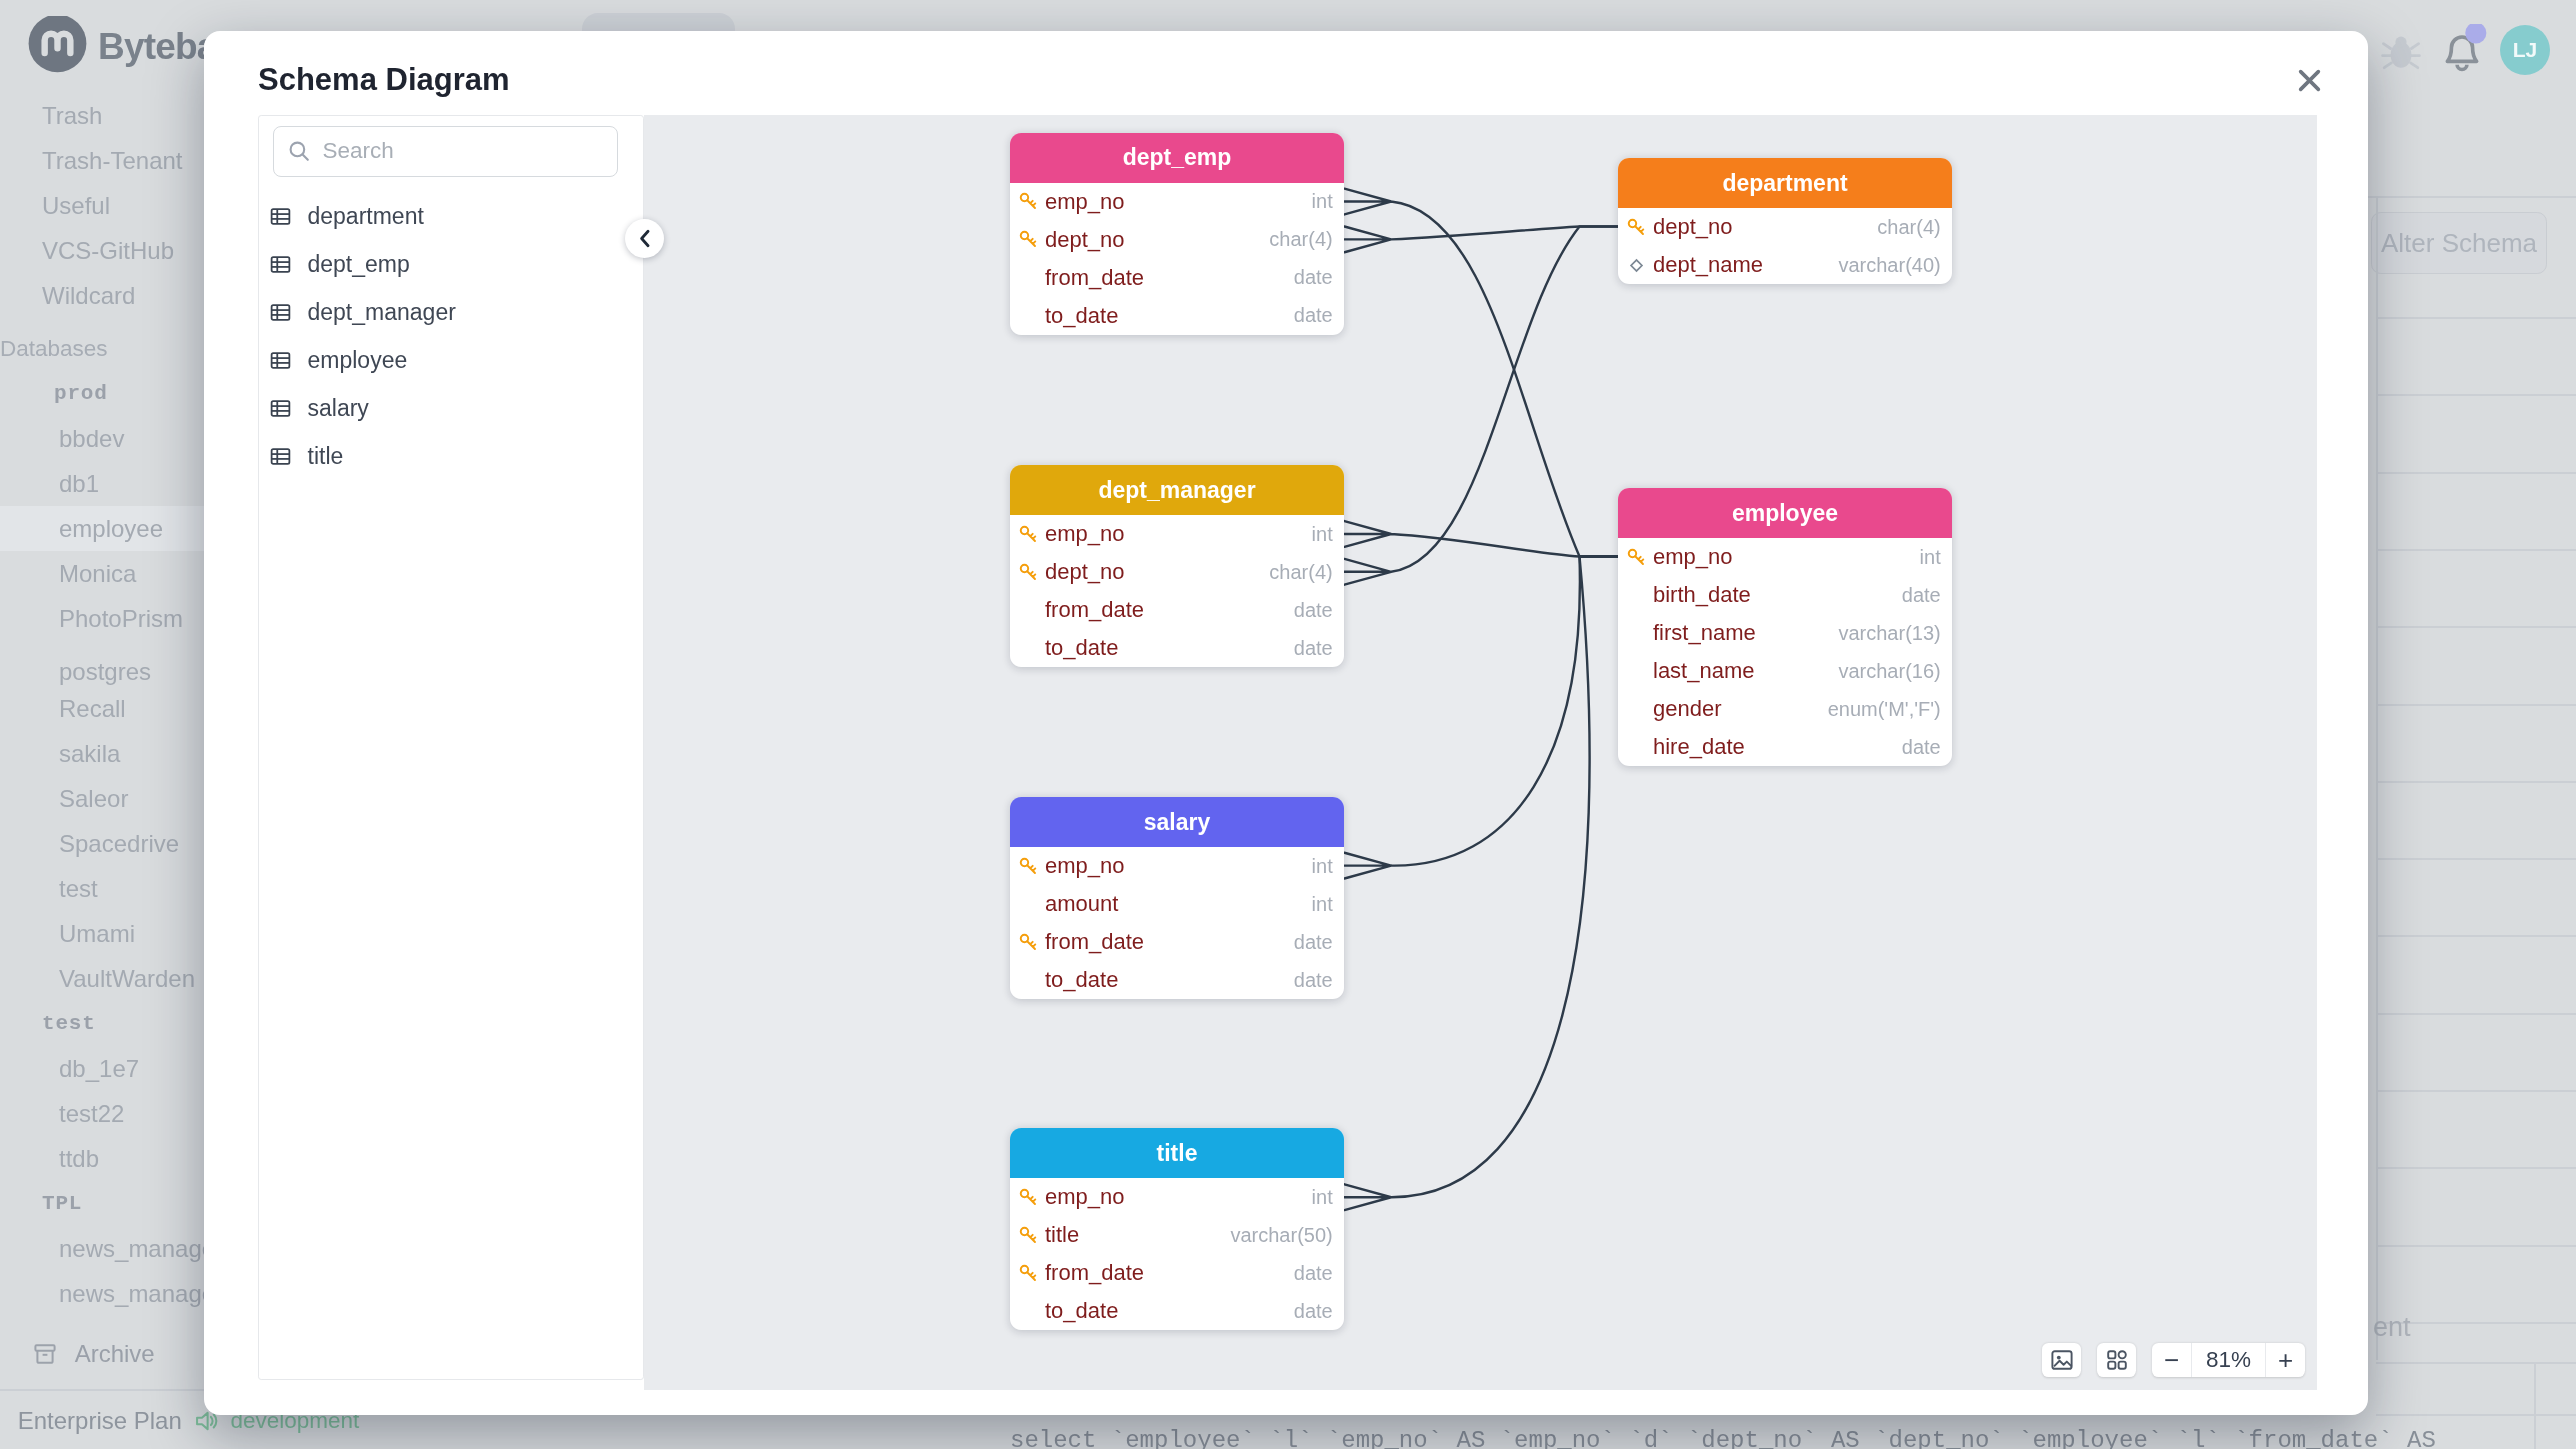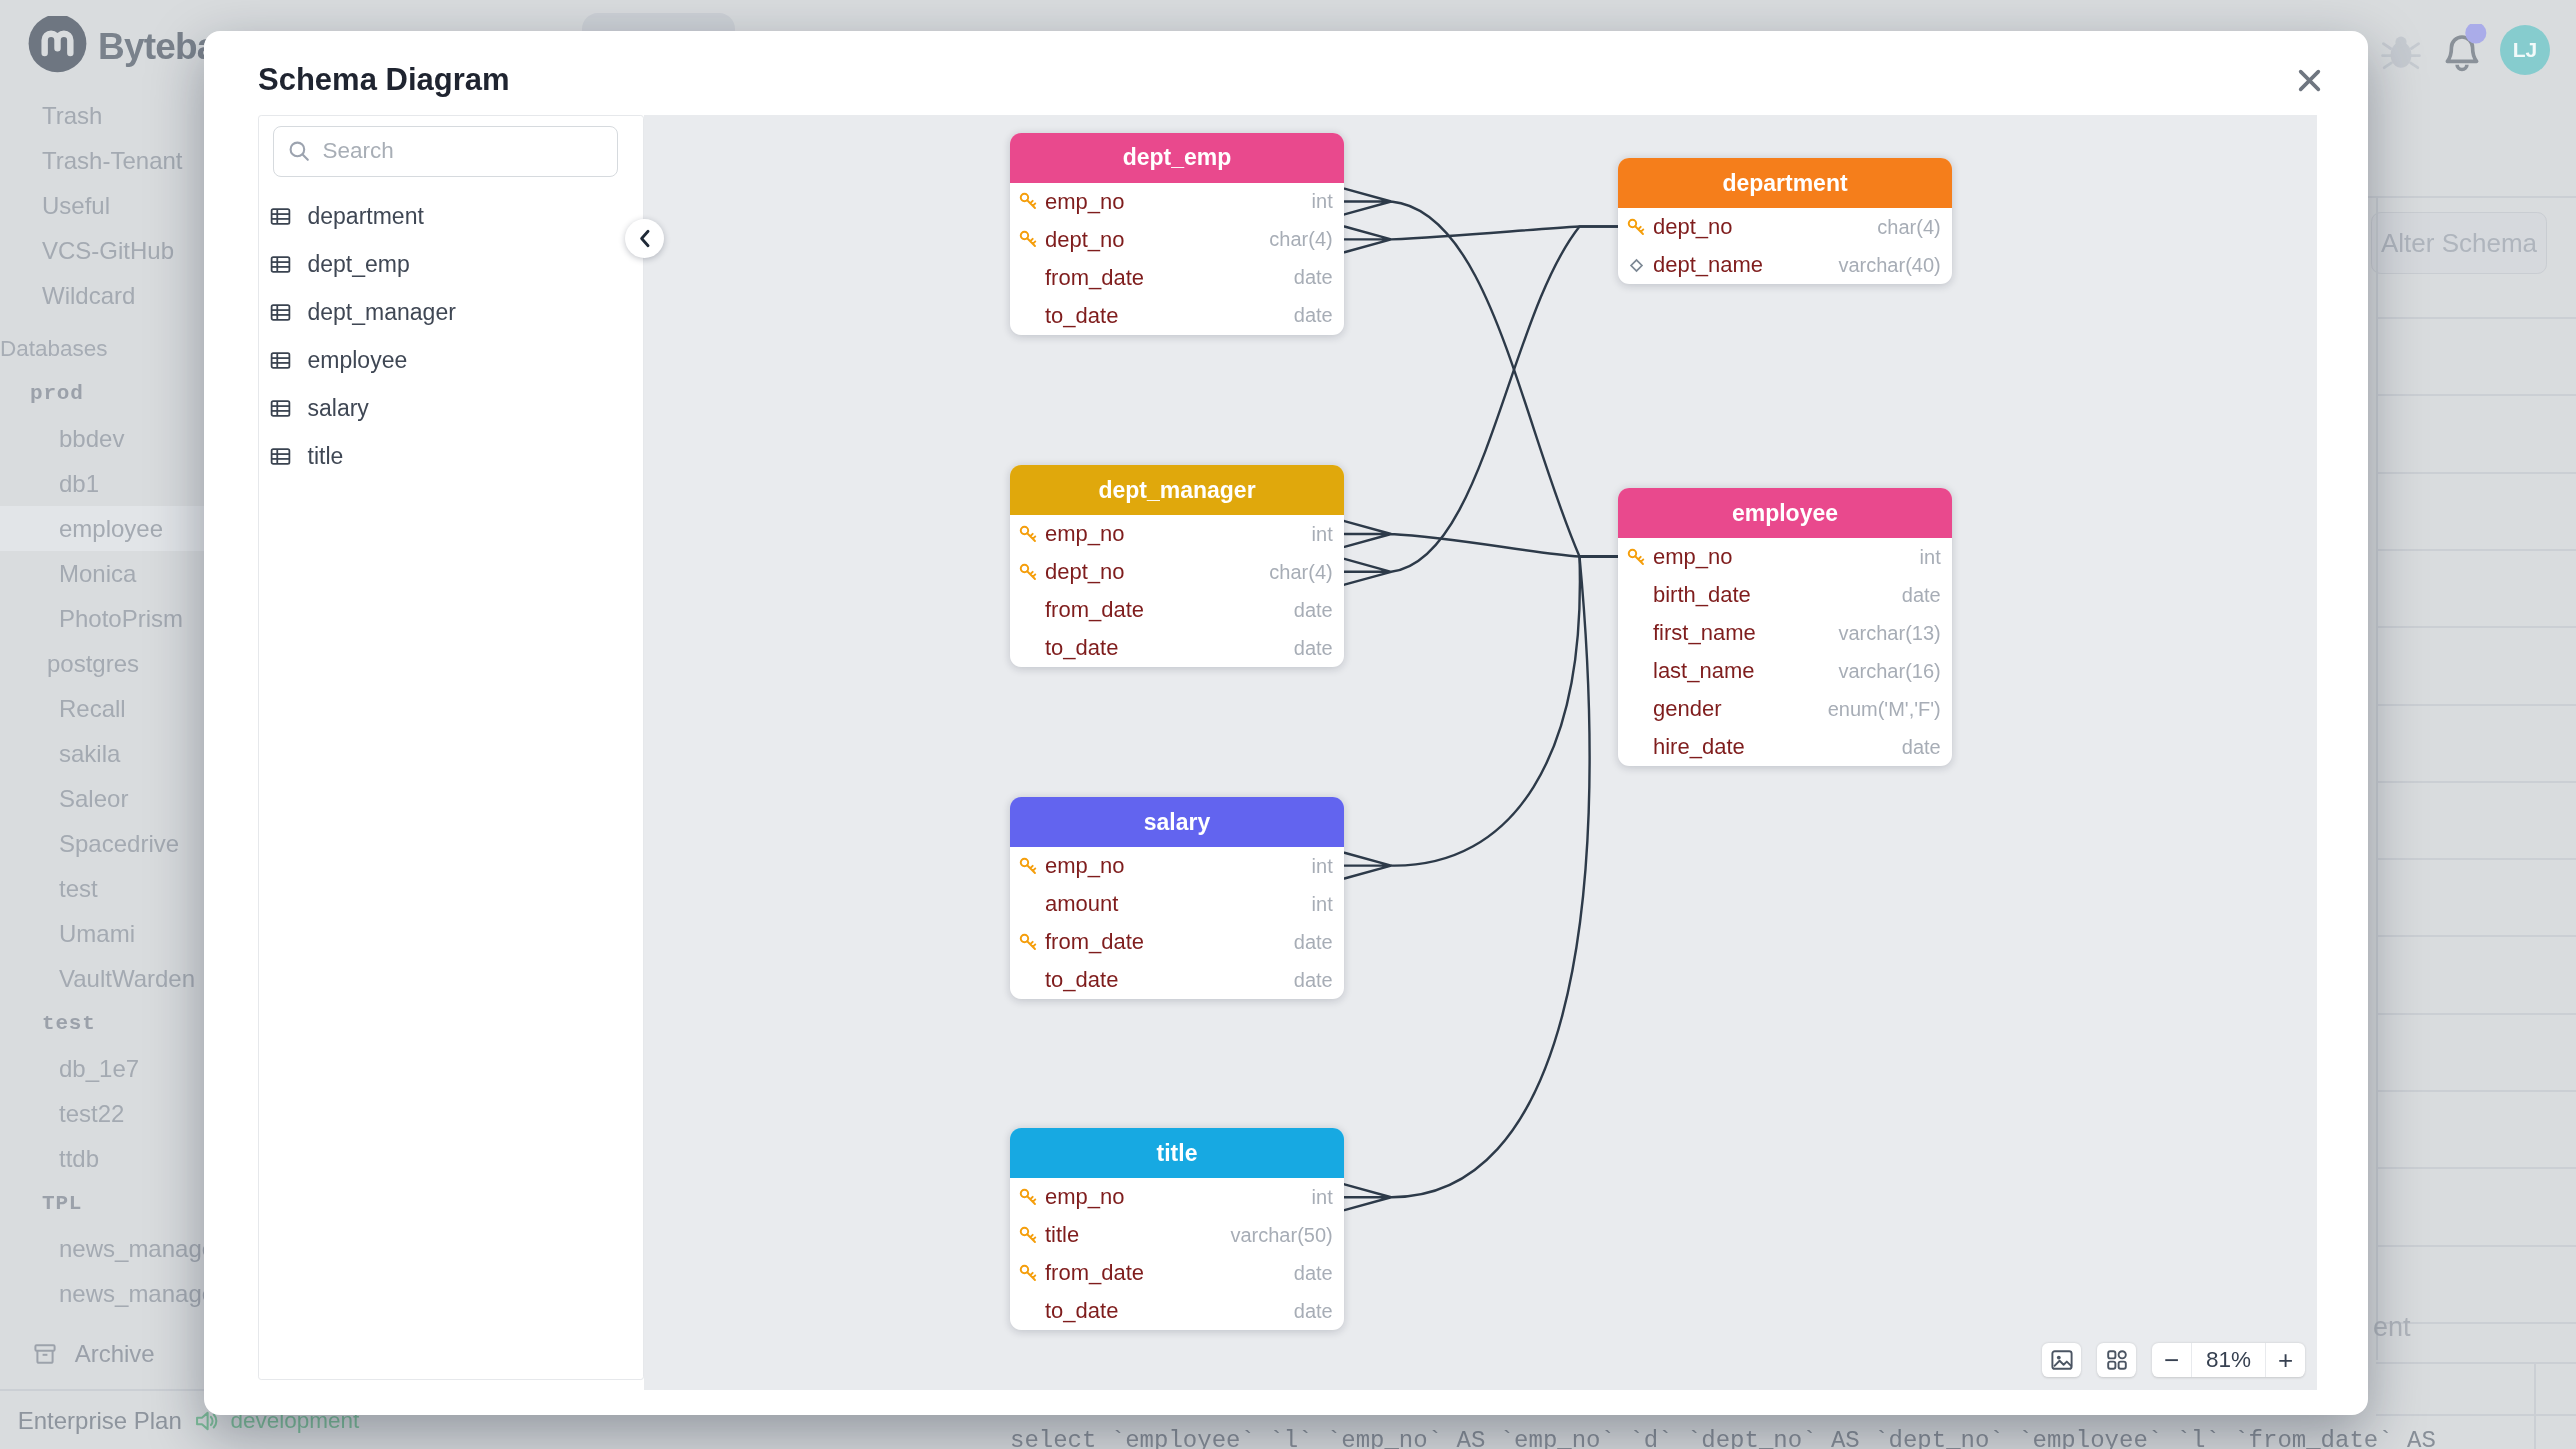--- a/index.html
+++ b/index.html
@@ -131,7 +131,7 @@
         <div class="sb-row sb-section" style="">
     <span>Databases</span>
   </div>
-        <div class="sb-row sb-group" style="padding-left: 30px;">
+        <div class="sb-row sb-group" style="padding-left: 54px;">
     <span>prod</span>
   </div>
         <div class="sb-row" style="padding-left: 59px;">

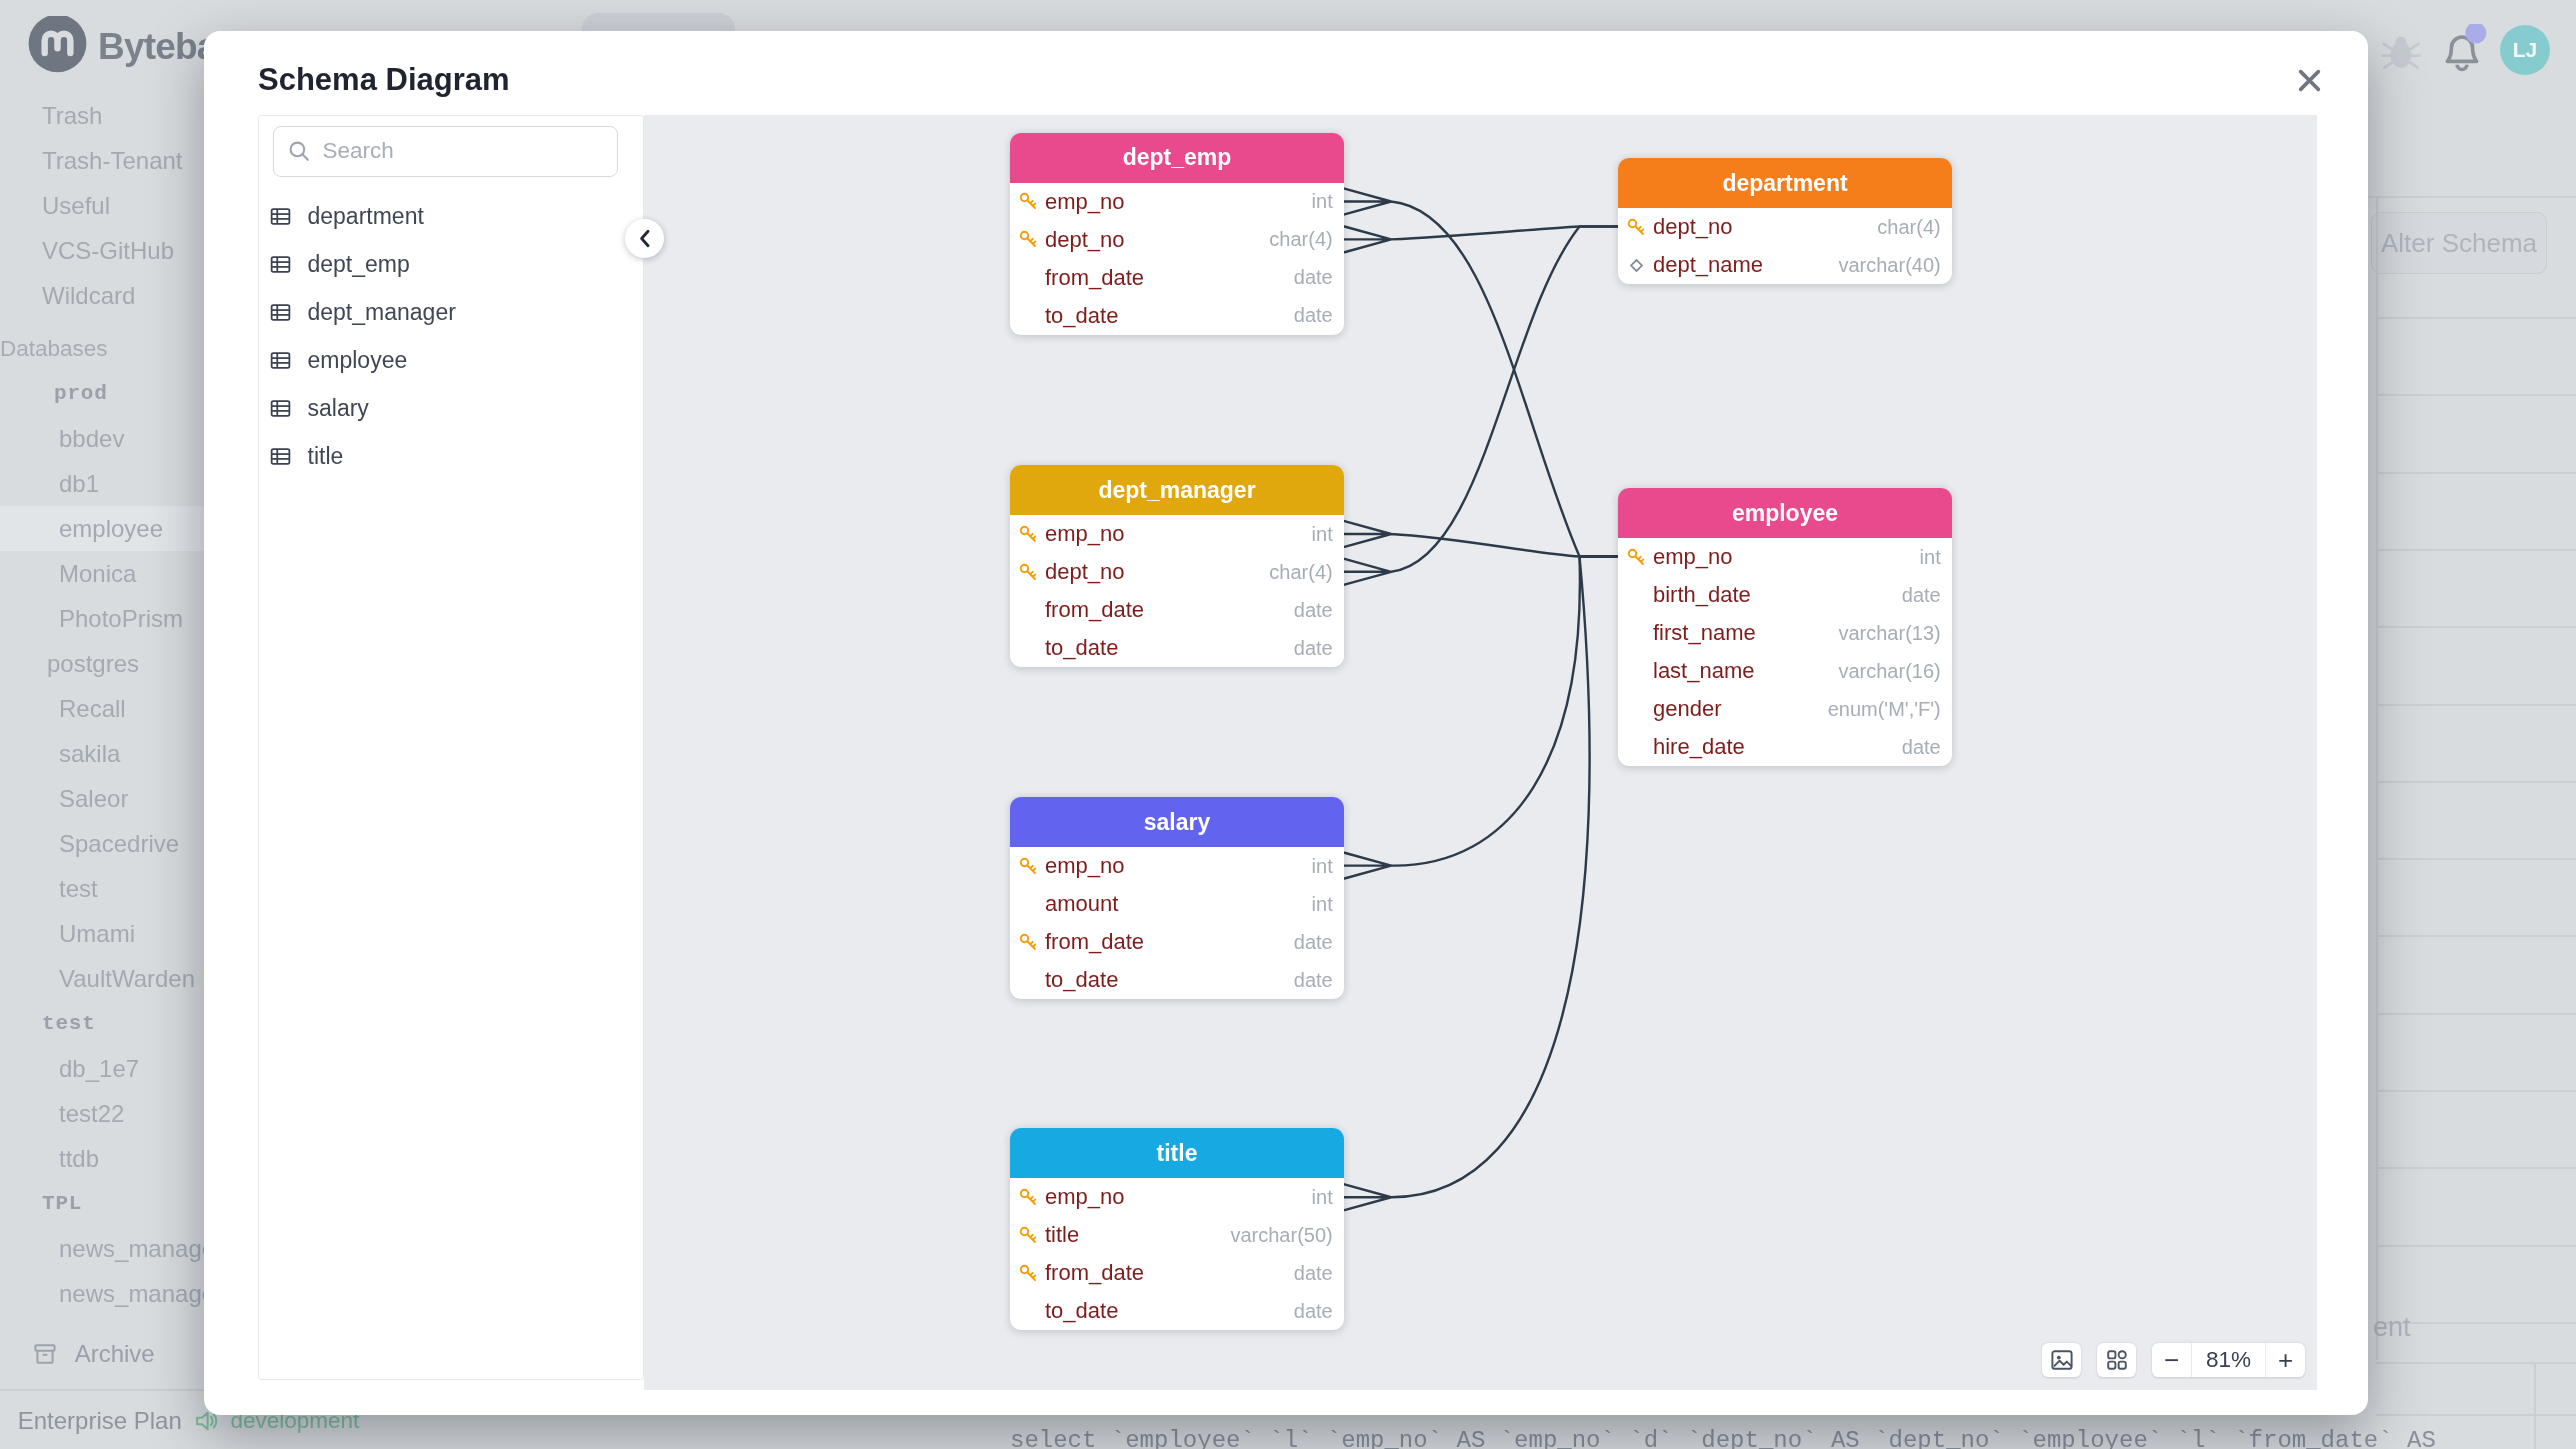--- a/index.html
+++ b/index.html
@@ -149,7 +149,7 @@
         <div class="sb-row" style="padding-left: 59px;">
     <span>PhotoPrism</span>
   </div>
-        <div class="sb-row" style="padding-left: 47px;">
+        <div class="sb-row" style="padding-left: 59px; align-items: flex-end;">
     <span>postgres</span>
   </div>
         <div class="sb-row" style="padding-left: 59px;">

